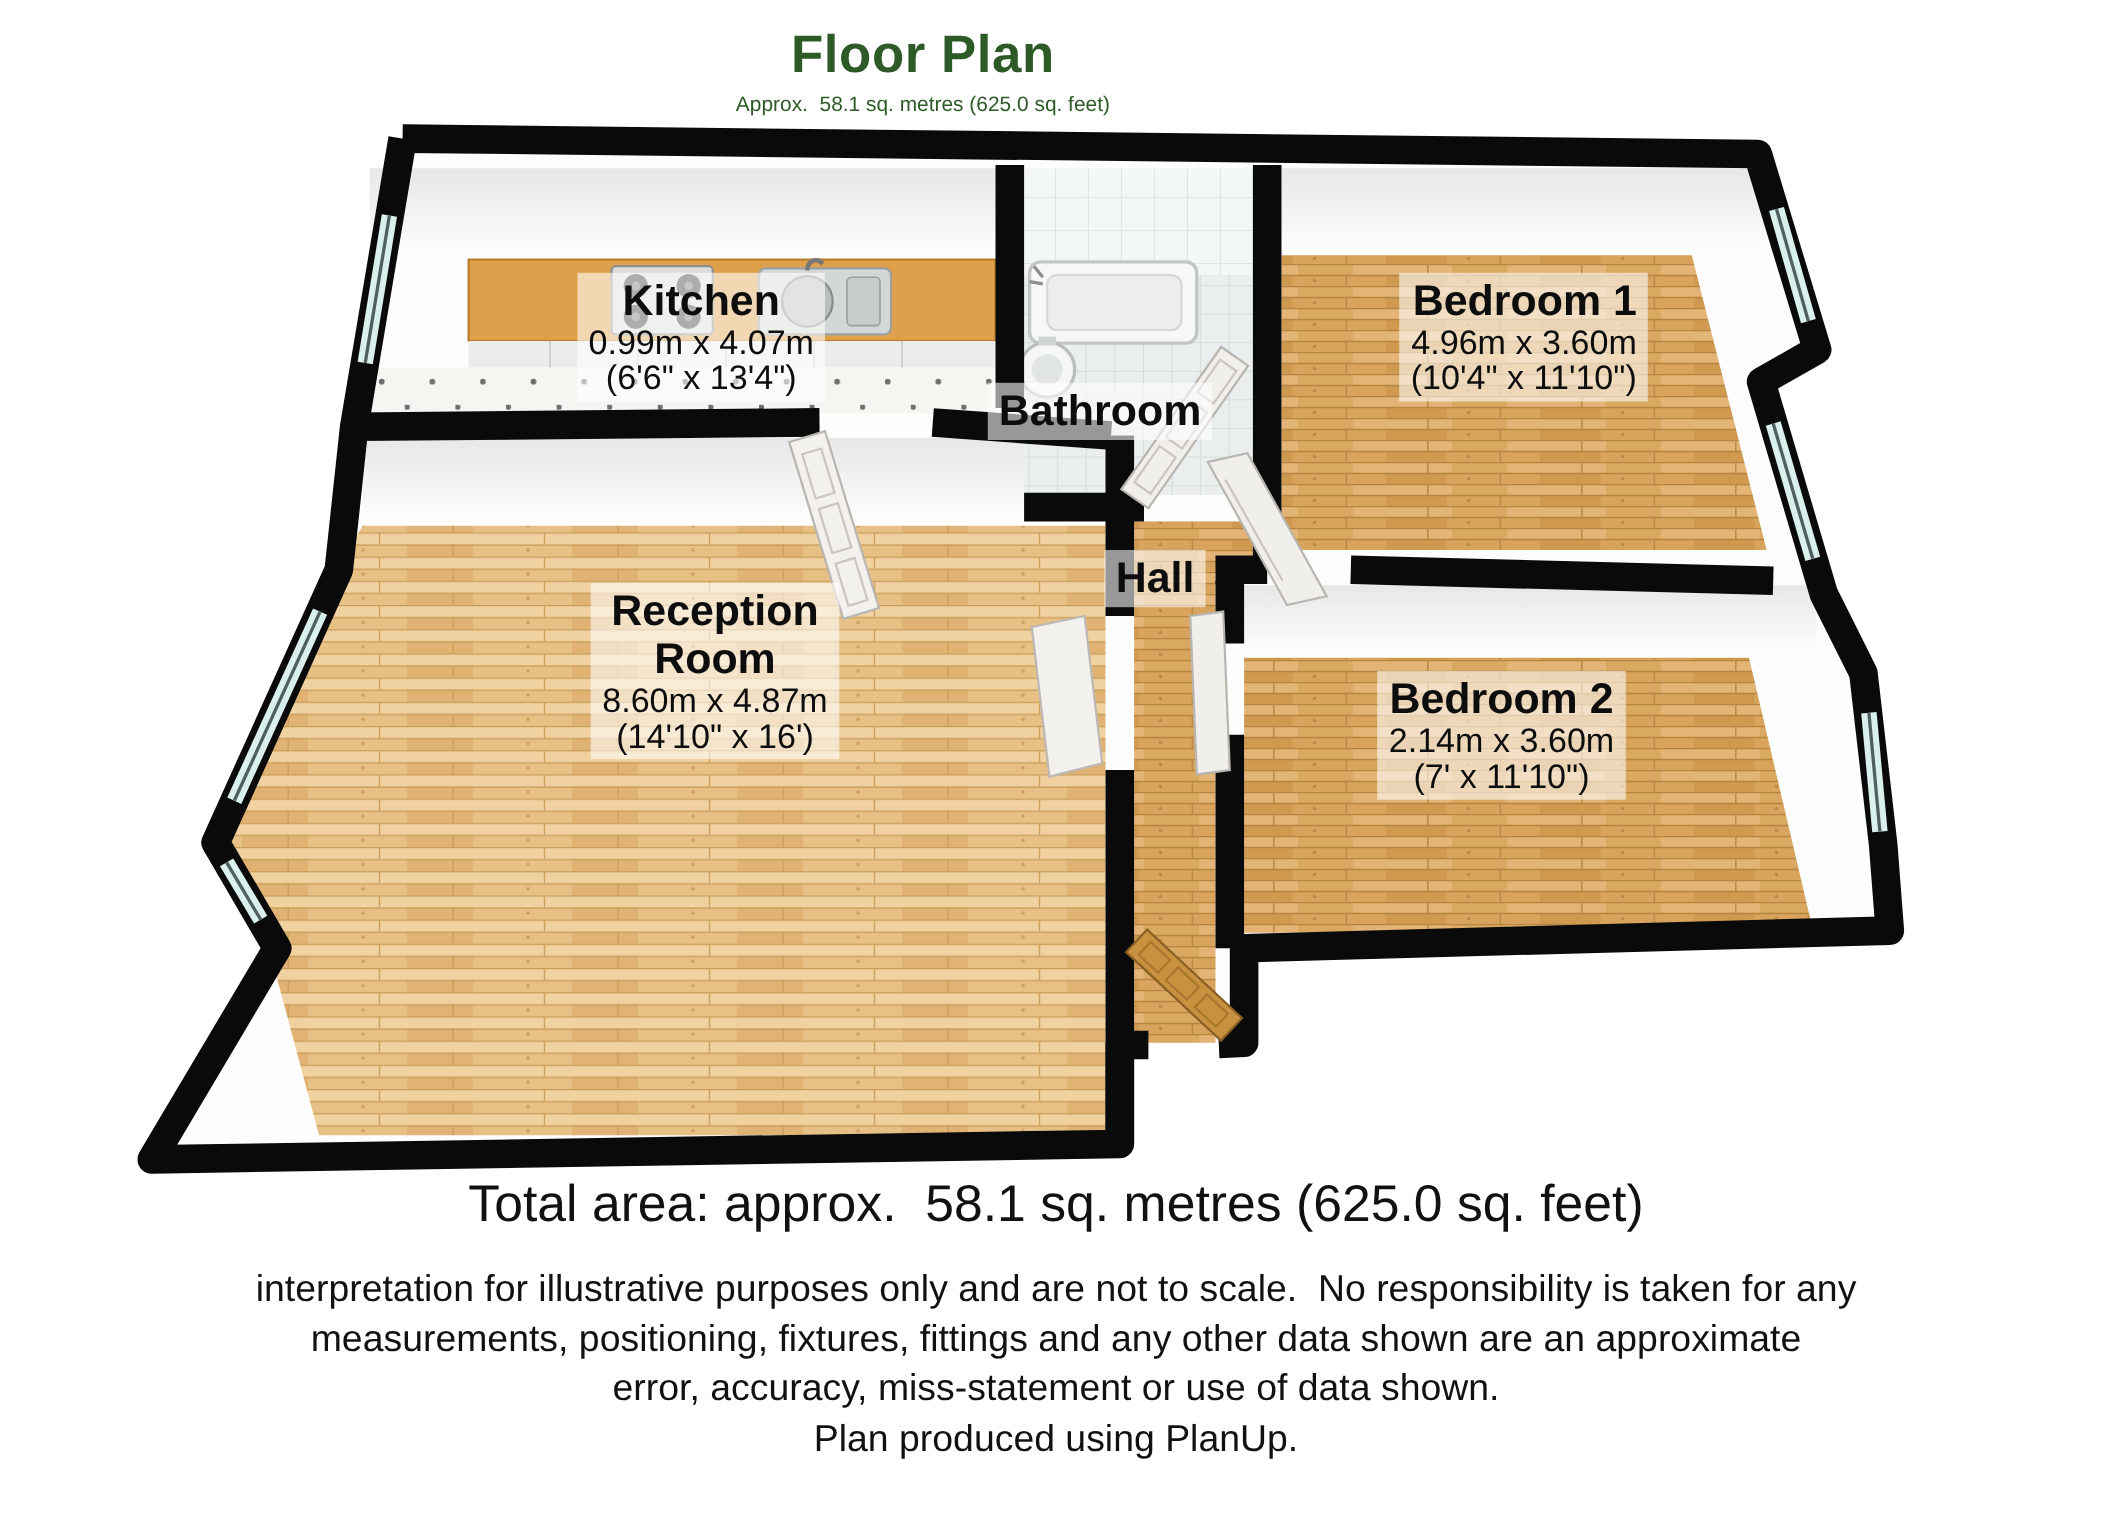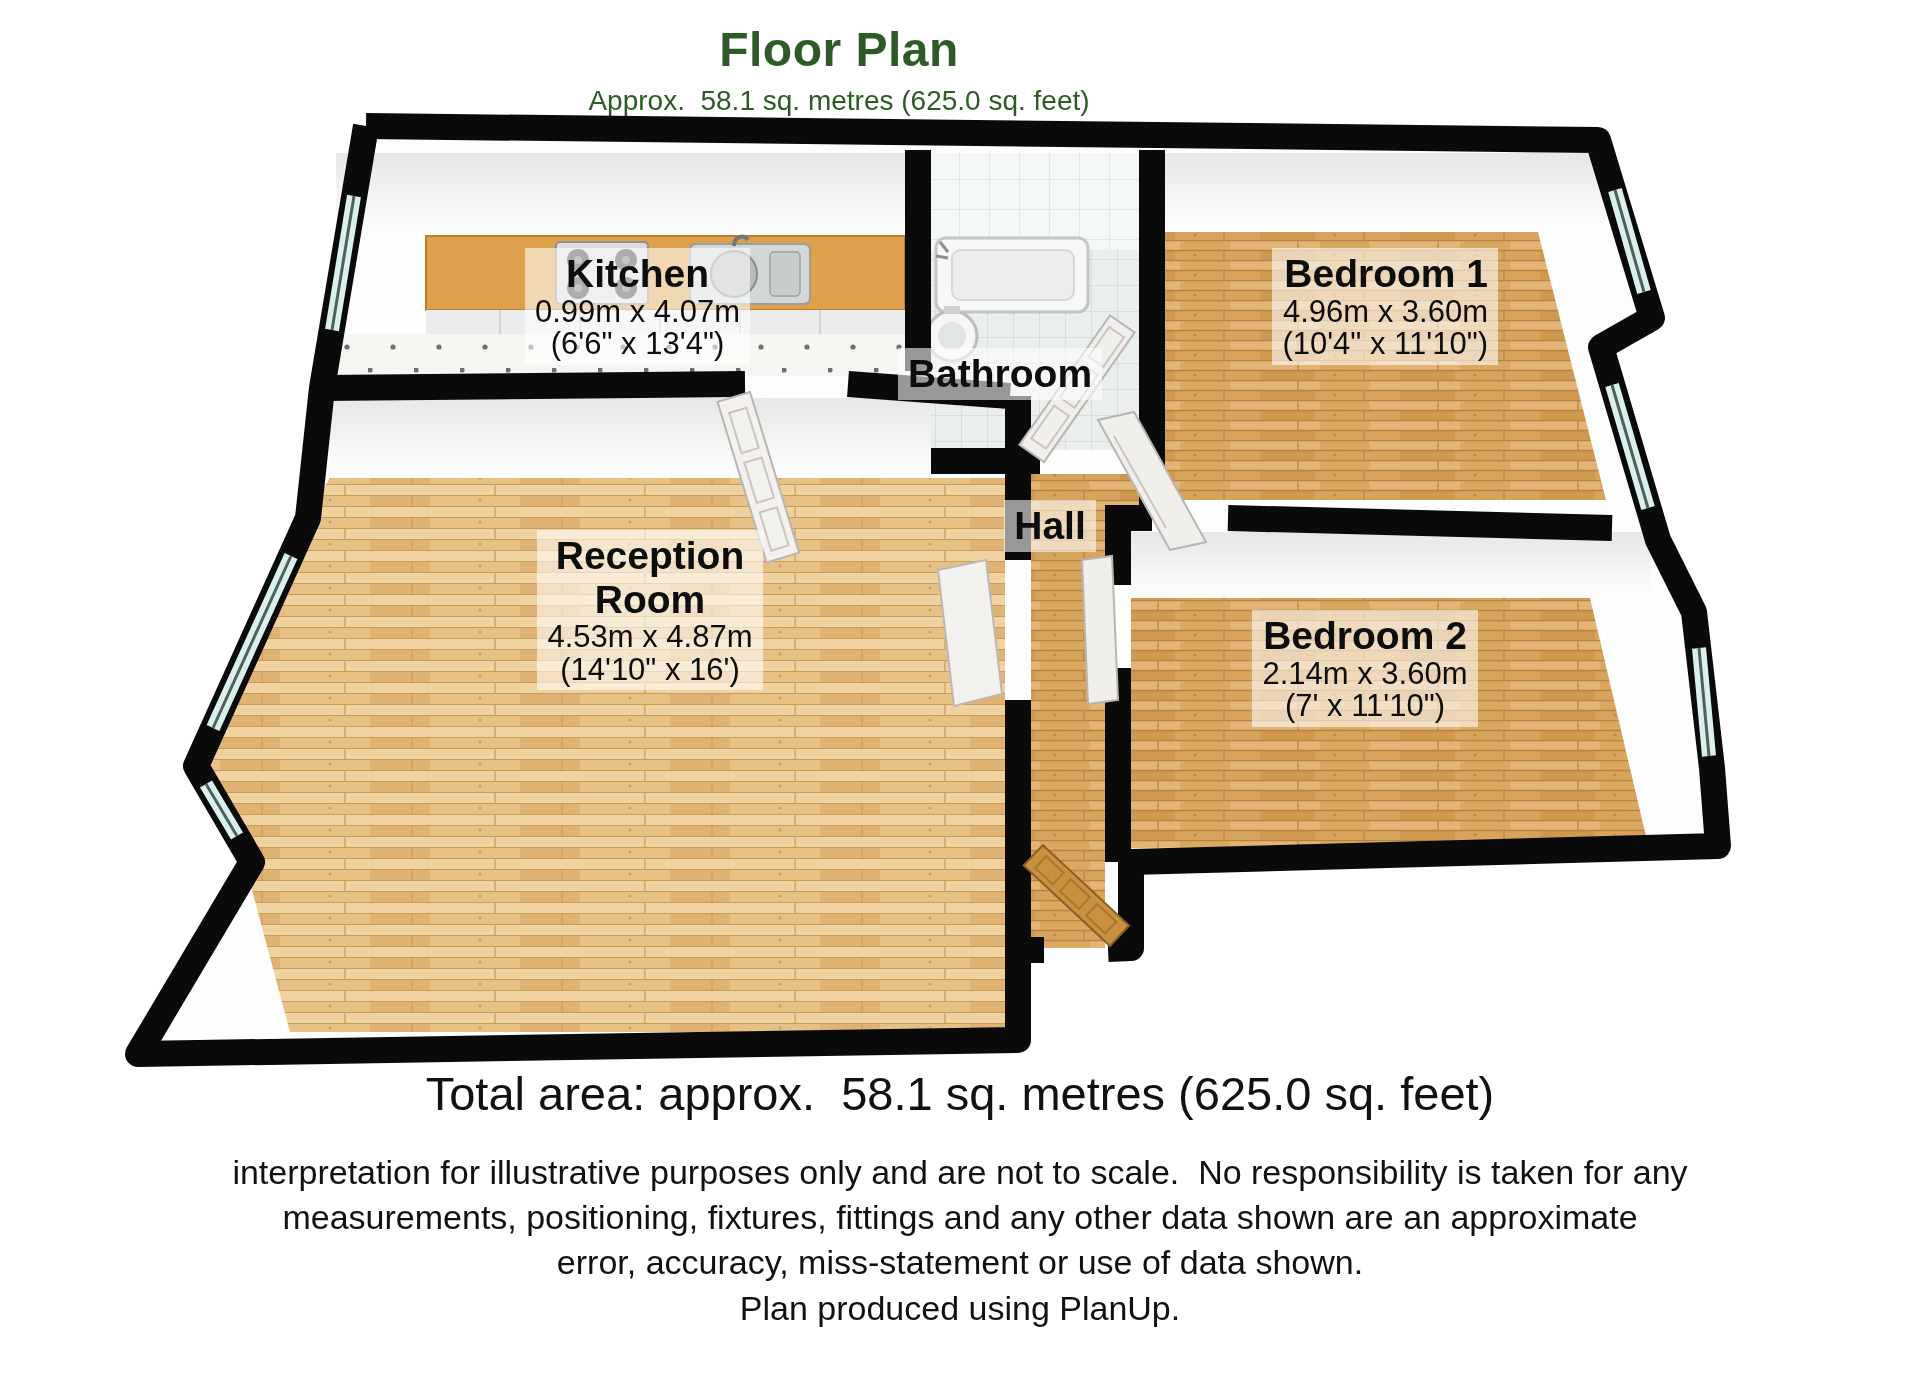--- a/index.html
+++ b/index.html
@@ -18,7 +18,7 @@
   #stage{position:absolute;left:0;top:0;width:1920px;height:1396px;}
   .hdr{position:absolute;left:0;top:22px;width:1678px;text-align:center;}
   .hdr .title{font-size:48px;font-weight:bold;color:var(--green);letter-spacing:0.5px;white-space:pre-wrap;}
-  .hdr .subtitle{font-size:28px;color:var(--green);margin-top:8px;white-space:pre-wrap;}
+  .hdr .subtitle{font-size:19px;color:var(--green);margin-top:8px;white-space:pre-wrap;}
   #plan-svg{position:absolute;left:0;top:0;width:1920px;height:1396px;}
   .room-label{position:absolute;text-align:center;line-height:1.12;}
   .room-label .bg{display:inline-block;background:var(--labelbg);padding:4px 10px 4px 10px;}

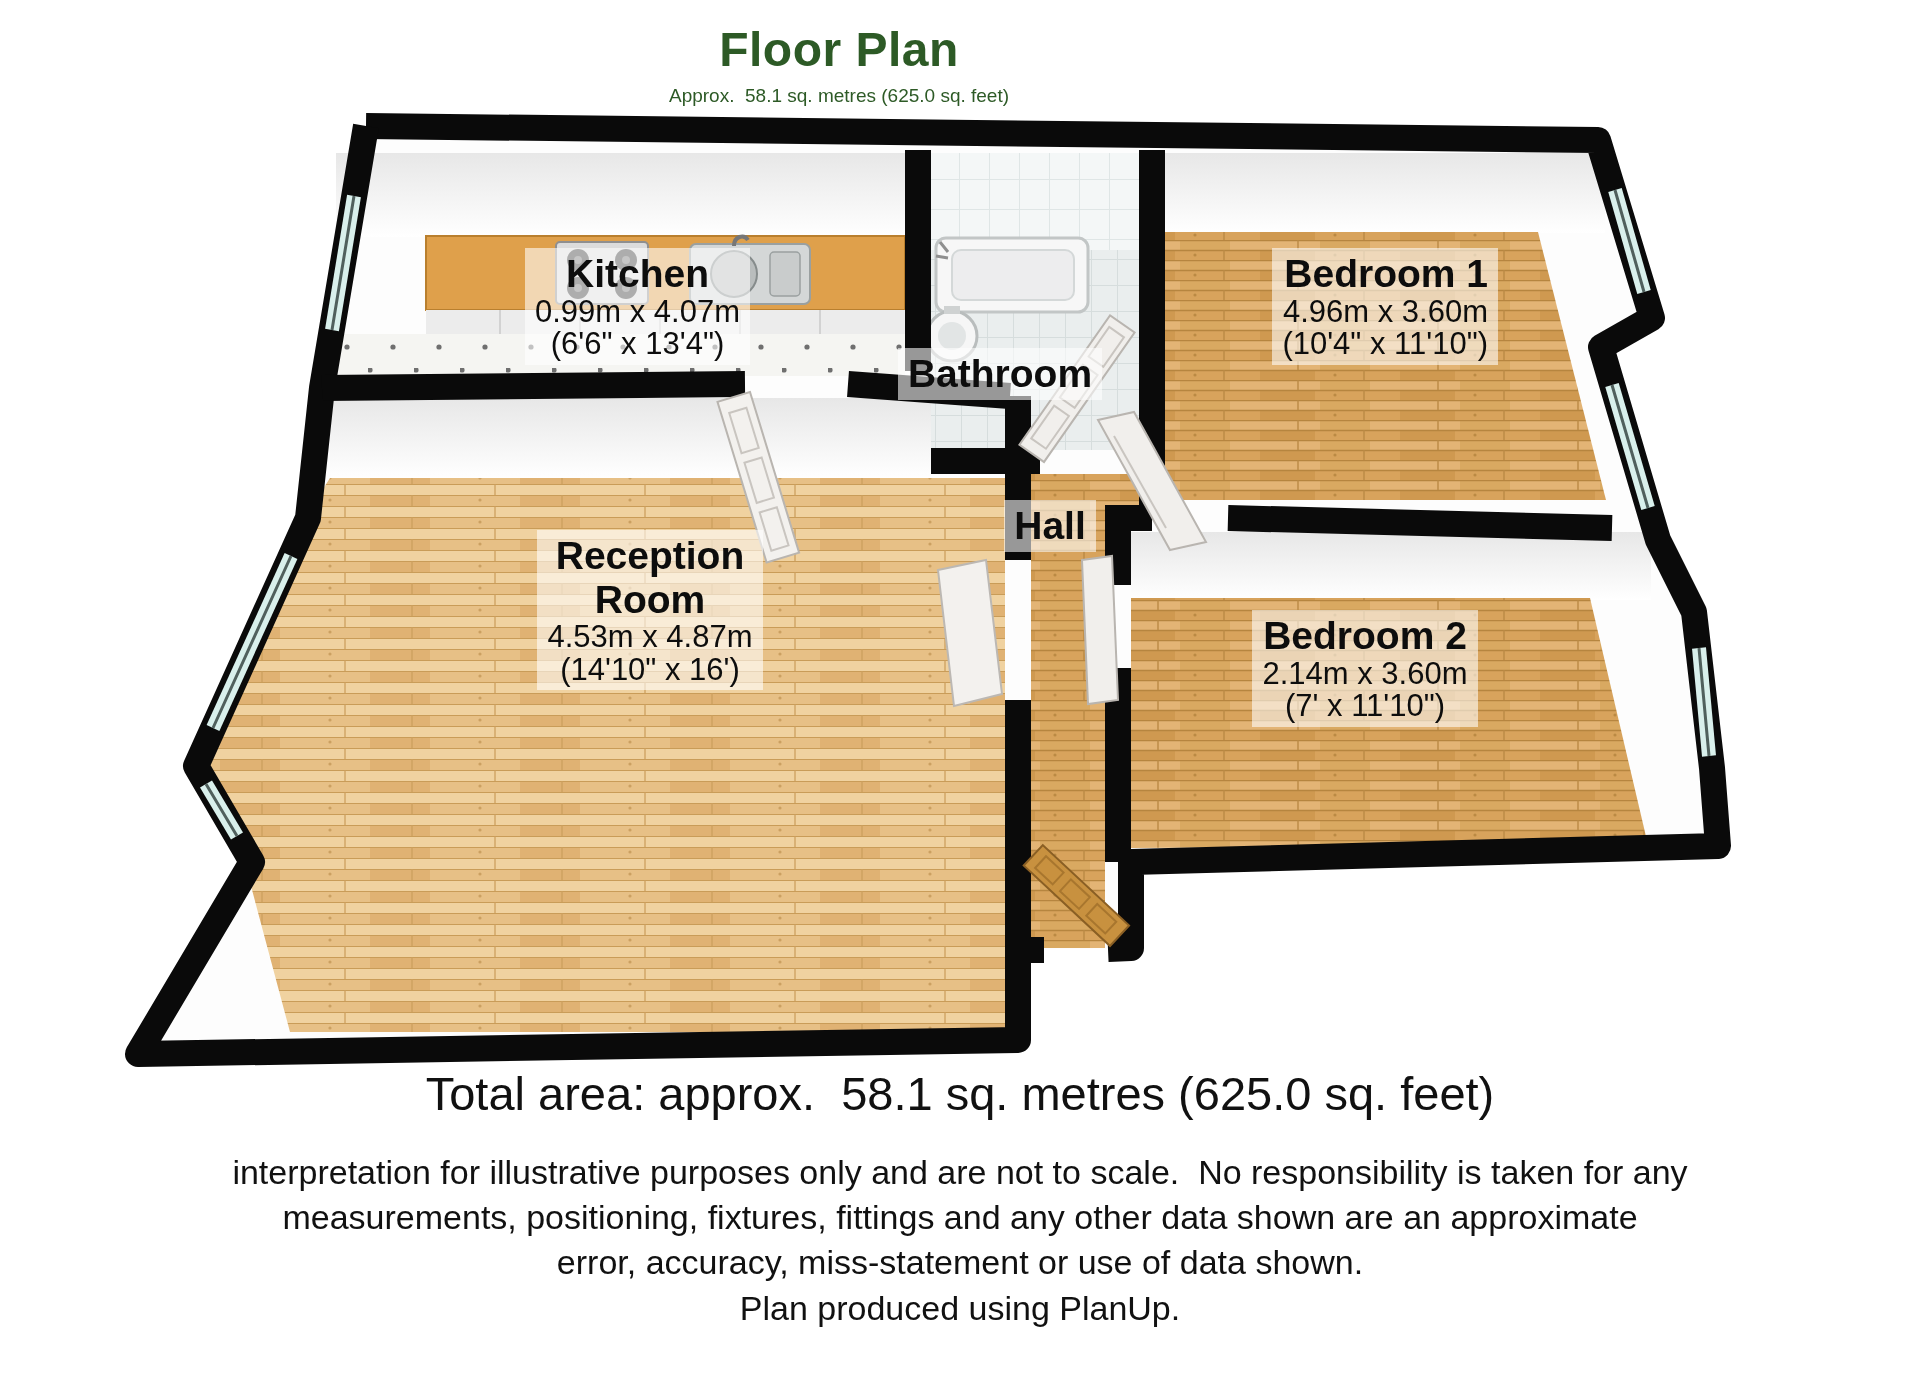--- a/index.html
+++ b/index.html
@@ -202,7 +202,7 @@
     <div class="bg">
       <div class="name">Reception</div>
       <div class="name">Room</div>
-      <div class="dim">4.53m x 4.87m</div>
+      <div class="dim">8.60m x 4.87m</div>
       <div class="dim">(14'10" x 16')</div>
     </div>
   </div>

